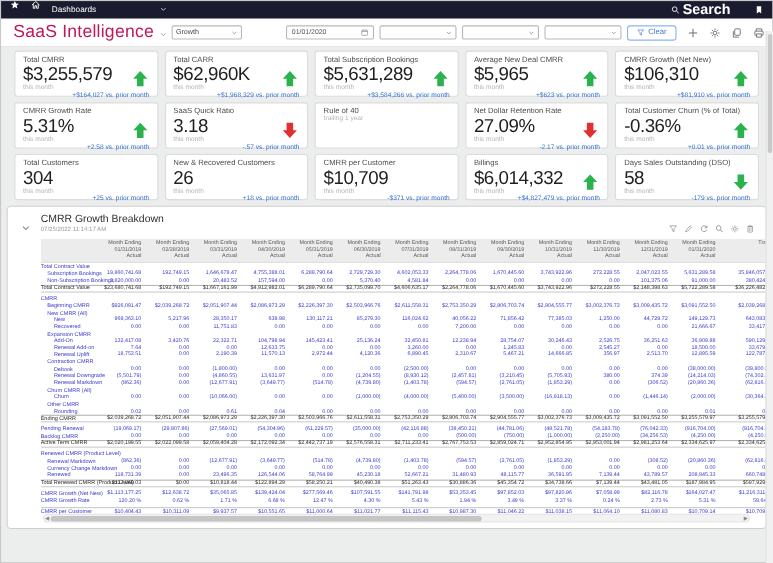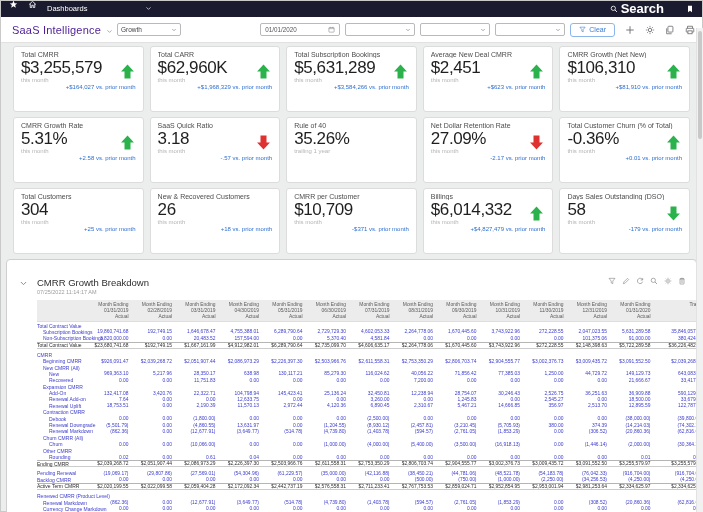--- a/index.html
+++ b/index.html
@@ -18,7 +18,7 @@
 
   
   .hdr { height:26px; background:#fff; border-bottom:1px solid #e1e1e1; display:flex; align-items:center; padding:0 8px 0 12px; }
-  .hdr-title { font-size:11px; color:#4c1d95; letter-spacing:.2px;text-align:right; }
+  .hdr-title { font-size:16px; color:#be185d; letter-spacing:.2px;text-align:right; }
   .hdr-cv { width:7px; height:7px; color:#999; margin:3px 4px 0 5px; }
   .sel { border:1px solid #b9b9b9; border-radius:2px; background:#fff; height:13px; display:flex; align-items:center; font-size:6.5px; color:#444; padding:0 3px; position:relative; }
   .sel .cv { width:6px; height:6px; color:#888; margin-left:auto; }

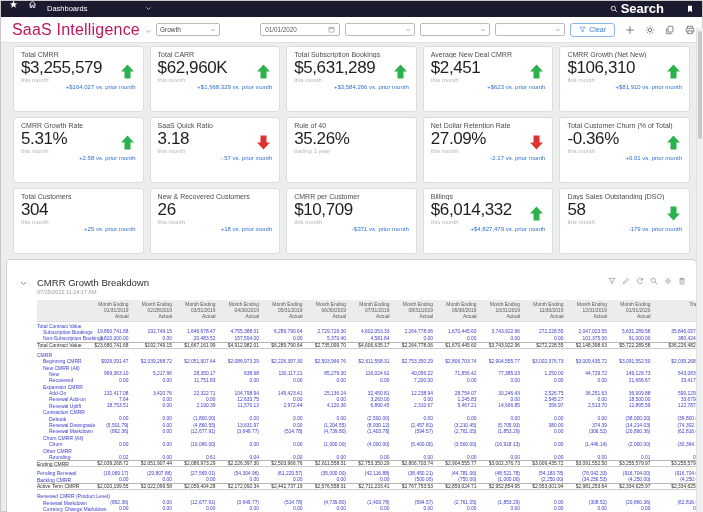--- a/index.html
+++ b/index.html
@@ -33,7 +33,7 @@
 
   
   .cards { padding:3px 13px 2px; display:grid; grid-template-columns:repeat(5,1fr); gap:5px 6px; }
-  .card { background:#fff; border:1px solid #dcdcdc; border-radius:3px; height:66px; padding:4px 7px 2px; position:relative; }
+  .card { background:#fff; border:1px solid #dcdcdc; border-radius:3px; height:42px; padding:4px 7px 2px; position:relative; }
   .card-title { font-size:7px; color:#4c4c4c; white-space:nowrap; overflow:hidden; }
   .card-value { font-size:17px; color:#1f1f1f; letter-spacing:-.4px; line-height:19px; white-space:nowrap; }
   .card-period { font-size:6px; color:#b4b4b4; }

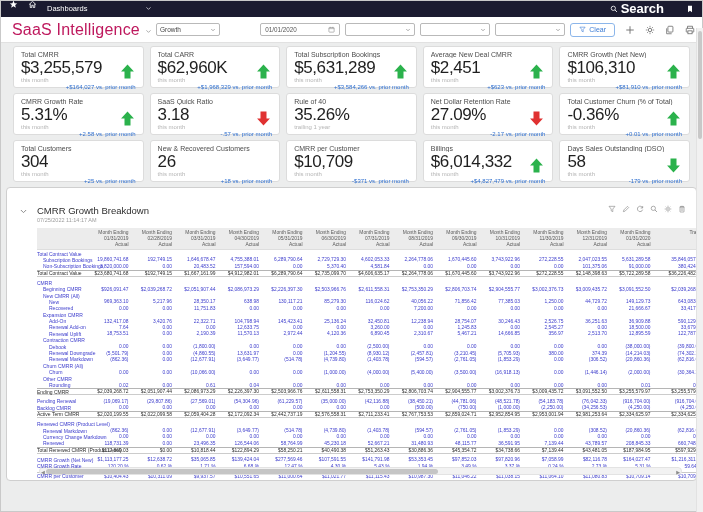--- a/index.html
+++ b/index.html
@@ -234,7 +234,7 @@
     </div>
     <div class="card">
       <div class="card-title">Average New Deal CMRR</div>
-      <div class="card-value">$2,451</div>
+      <div class="card-value">$5,965</div>
       <div class="card-period">this month</div>
       <div class="card-delta">+$623 vs. prior month</div>
       <span class="card-ind">

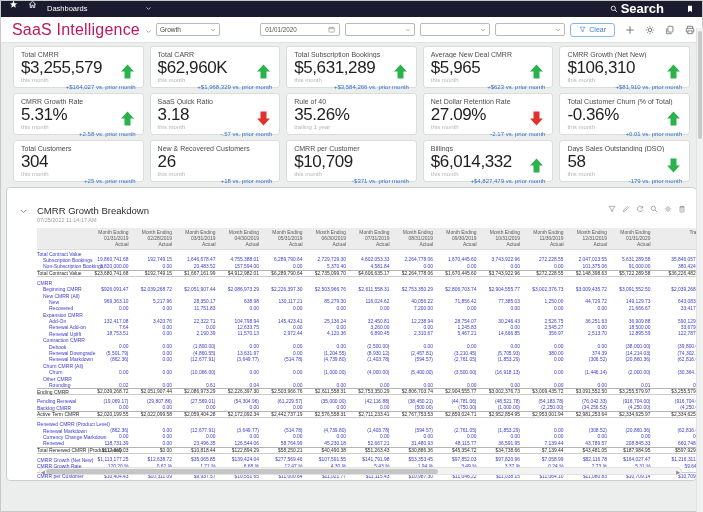--- a/index.html
+++ b/index.html
@@ -278,7 +278,6 @@
     </div>
     <div class="card">
       <div class="card-title">Rule of 40</div>
-      <div class="card-value">35.26%</div>
       <div class="card-period">trailing 1 year</div>
       <div class="card-delta"></div>
     </div>

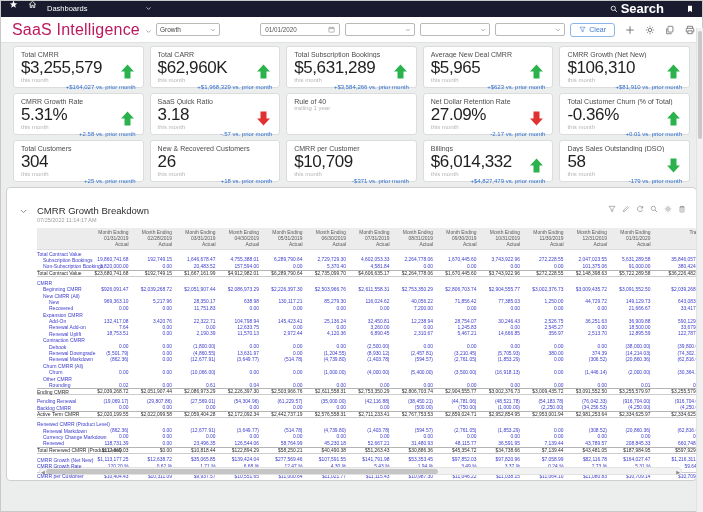--- a/index.html
+++ b/index.html
@@ -44,7 +44,7 @@
 
   
   .panel { margin:3px 6px 0; background:#fff; border:1px solid #cfcfcf; border-radius:4px; height:294px; position:relative; overflow:hidden; }
-  .panel-head { display:flex; align-items:flex-start; padding:17px 10px 2px 12px; }
+  .panel-head { display:flex; align-items:flex-end; padding:6px 10px 2px 12px; }
   .ph-cv { width:9px; height:9px; color:#8b8b8b; margin:2px 9px 0 0; }
   .ph-title { font-size:9.5px; color:#2e2e2e; }
   .ph-time { font-size:5.5px; color:#9c9c9c; margin-top:1px; }

